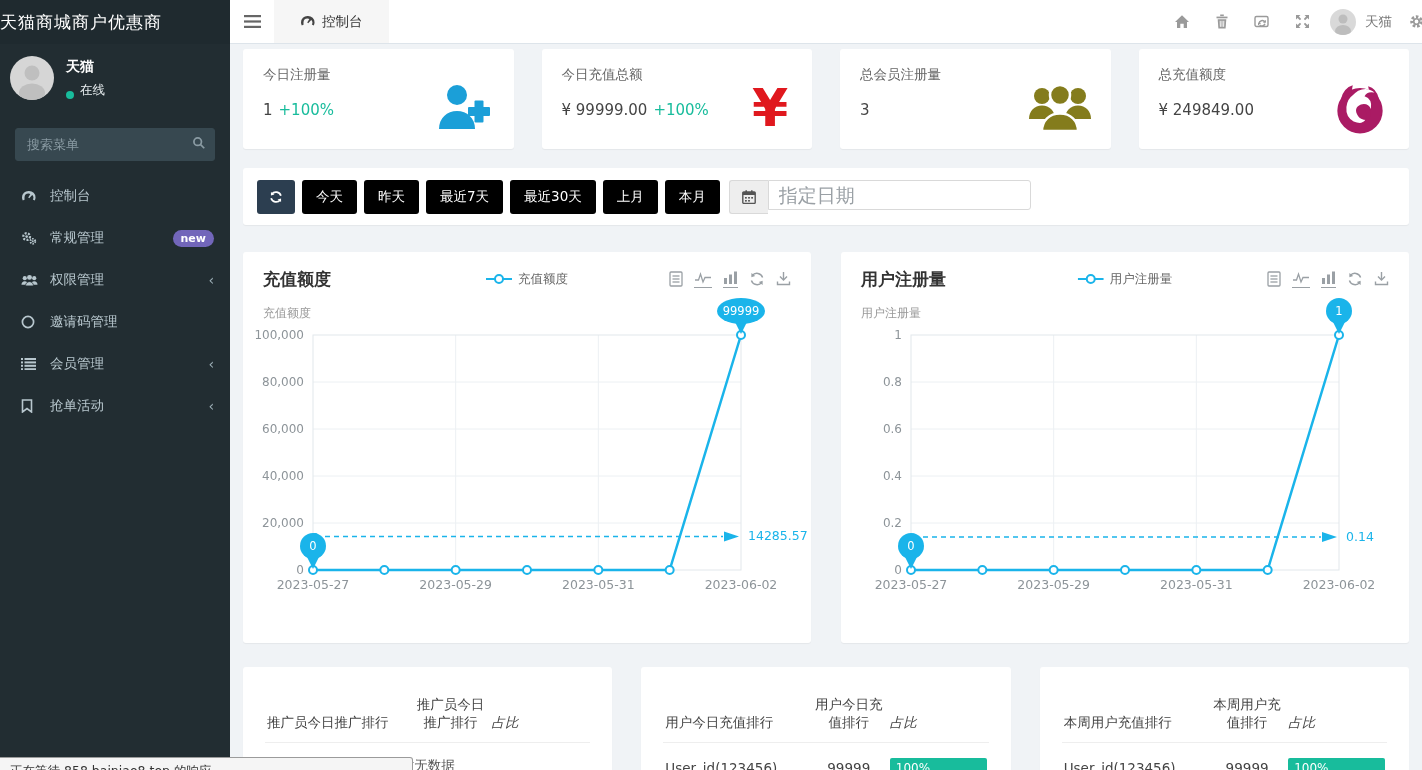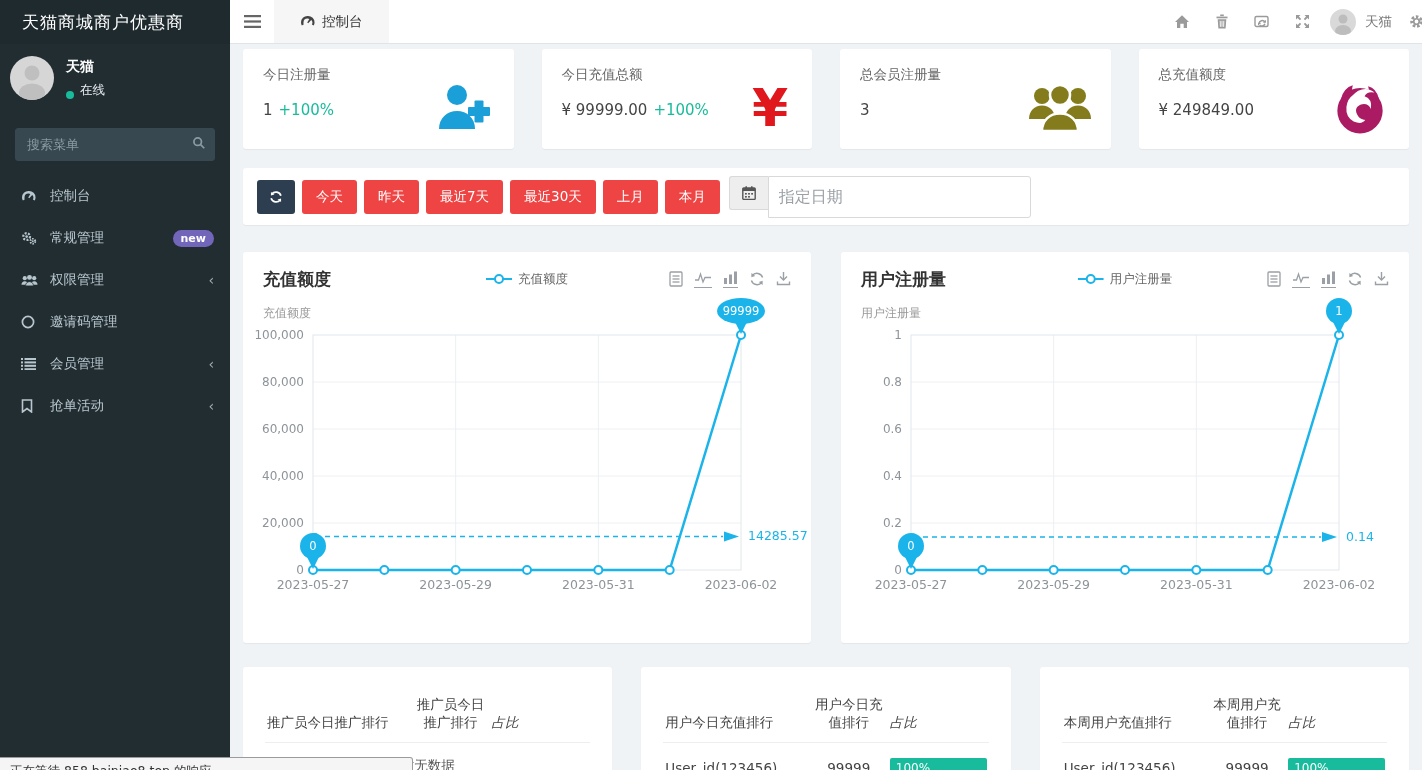--- a/index.html
+++ b/index.html
@@ -13,7 +13,7 @@
 
   
   .sidebar { position:absolute; left:0; top:0; width:230px; height:770px; background:#222d32; z-index:5; }
-  .brand { height:44px; line-height:44px; padding-left:22px; color:#fff; font-size:17px; letter-spacing:1px; background:#1f2a2f; white-space:nowrap; }
+  .brand { height:44px; line-height:44px; color:#fff; font-size:17px; letter-spacing:1px; background:#1f2a2f; white-space:nowrap; }
   .user-panel { display:flex; align-items:center; padding:12px 12px 20px 10px; }
   .avatar-lg { width:44px; height:44px; border-radius:50%; background:#d6d6d6; overflow:hidden; flex:none; }
   .user-info { margin-left:12px; }

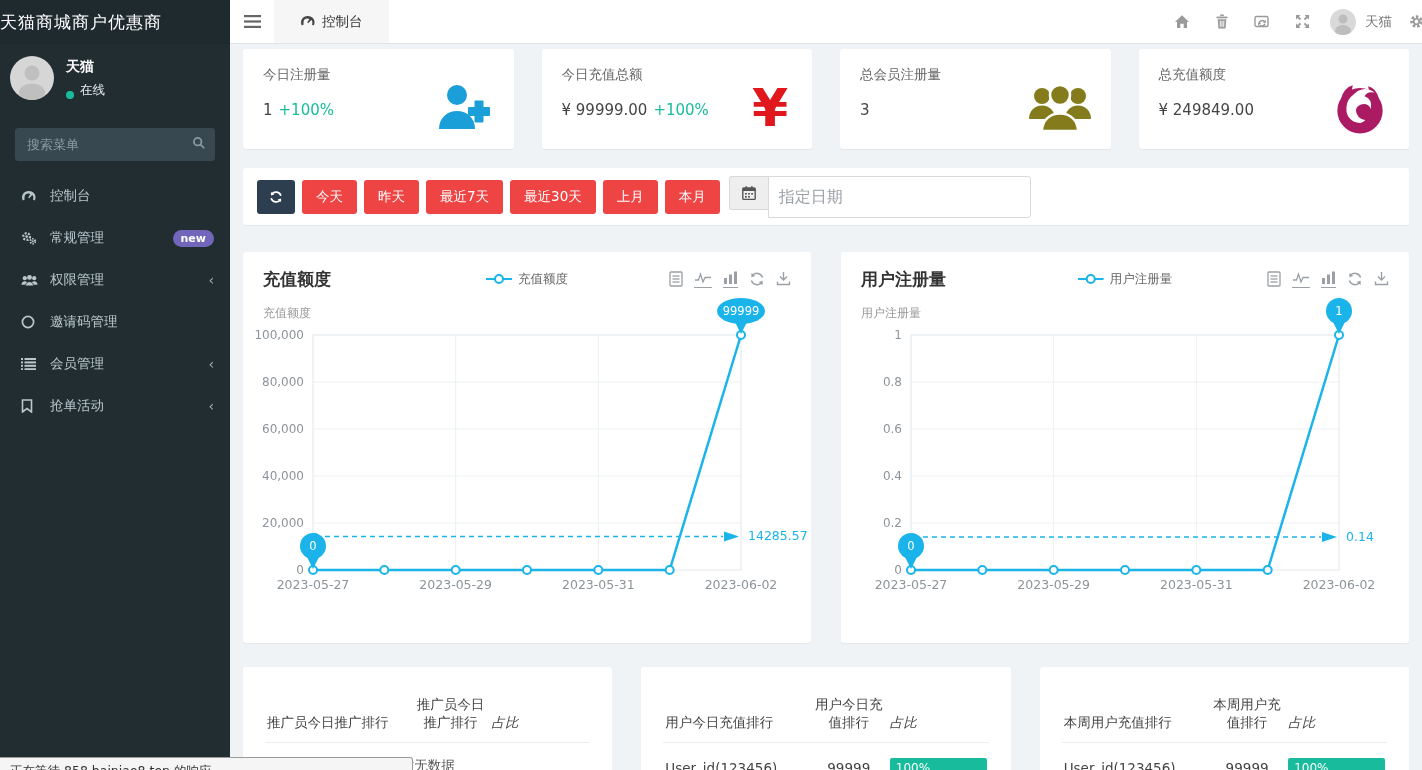--- a/index.html
+++ b/index.html
@@ -55,7 +55,7 @@
   .filter-card { margin-top:19px; height:57px; padding:11px 14px; display:flex; gap:7px; align-items:center; }
   .btn { height:34px; border:none; border-radius:3px; color:#fff; font-size:13.5px; padding:0 14px; cursor:pointer; font-family:inherit; }
   .btn-dark { background:#2c3e50; width:38px; display:flex; align-items:center; justify-content:center; }
-  .btn-green { background:#ef4444; }
+  .btn-green { background:#000000; }
   .date-group { display:flex; margin-left:2px; }
   .date-addon { width:39px; height:34px; background:#eee; border:1px solid #d9d9d9; border-right:none; border-radius:3px 0 0 3px; display:flex; align-items:center; justify-content:center; color:#555; }
   .date-group input { width:263px; height:42px; border:1px solid #d9d9d9; border-radius:0 3px 3px 0; padding:0 10px; font-size:16px; color:#555; outline:none; font-family:inherit; }

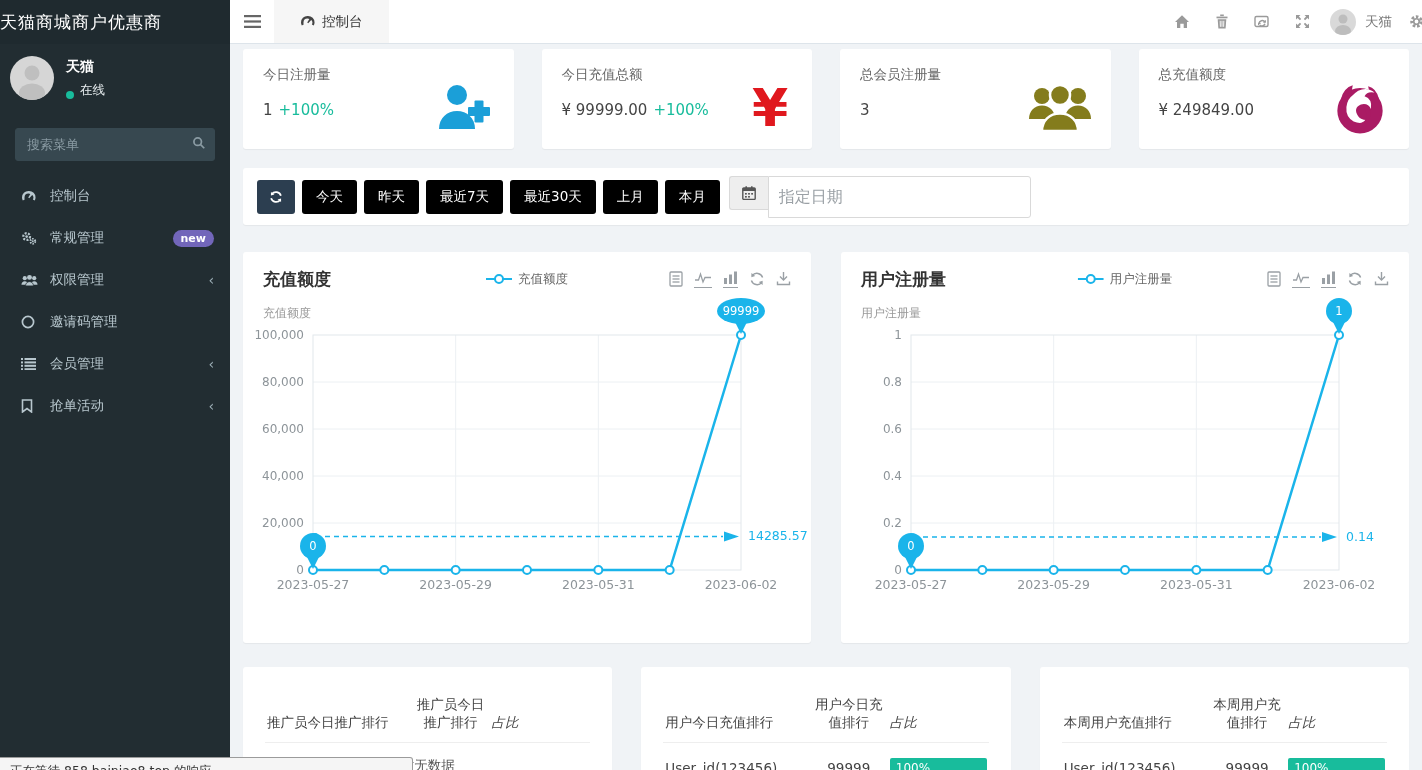--- a/index.html
+++ b/index.html
@@ -58,7 +58,7 @@
   .btn-green { background:#000000; }
   .date-group { display:flex; margin-left:2px; }
   .date-addon { width:39px; height:34px; background:#eee; border:1px solid #d9d9d9; border-right:none; border-radius:3px 0 0 3px; display:flex; align-items:center; justify-content:center; color:#555; }
-  .date-group input { width:263px; height:42px; border:1px solid #d9d9d9; border-radius:0 3px 3px 0; padding:0 10px; font-size:16px; color:#555; outline:none; font-family:inherit; }
+  .date-group input { width:263px; height:30px; border:1px solid #d9d9d9; border-radius:0 3px 3px 0; padding:0 10px; font-size:19px; color:#555; outline:none; font-family:inherit; }
   .date-group input::placeholder { color:#9aa0a5; }
 
   .charts-row { display:flex; gap:30px; margin-top:27px; }

